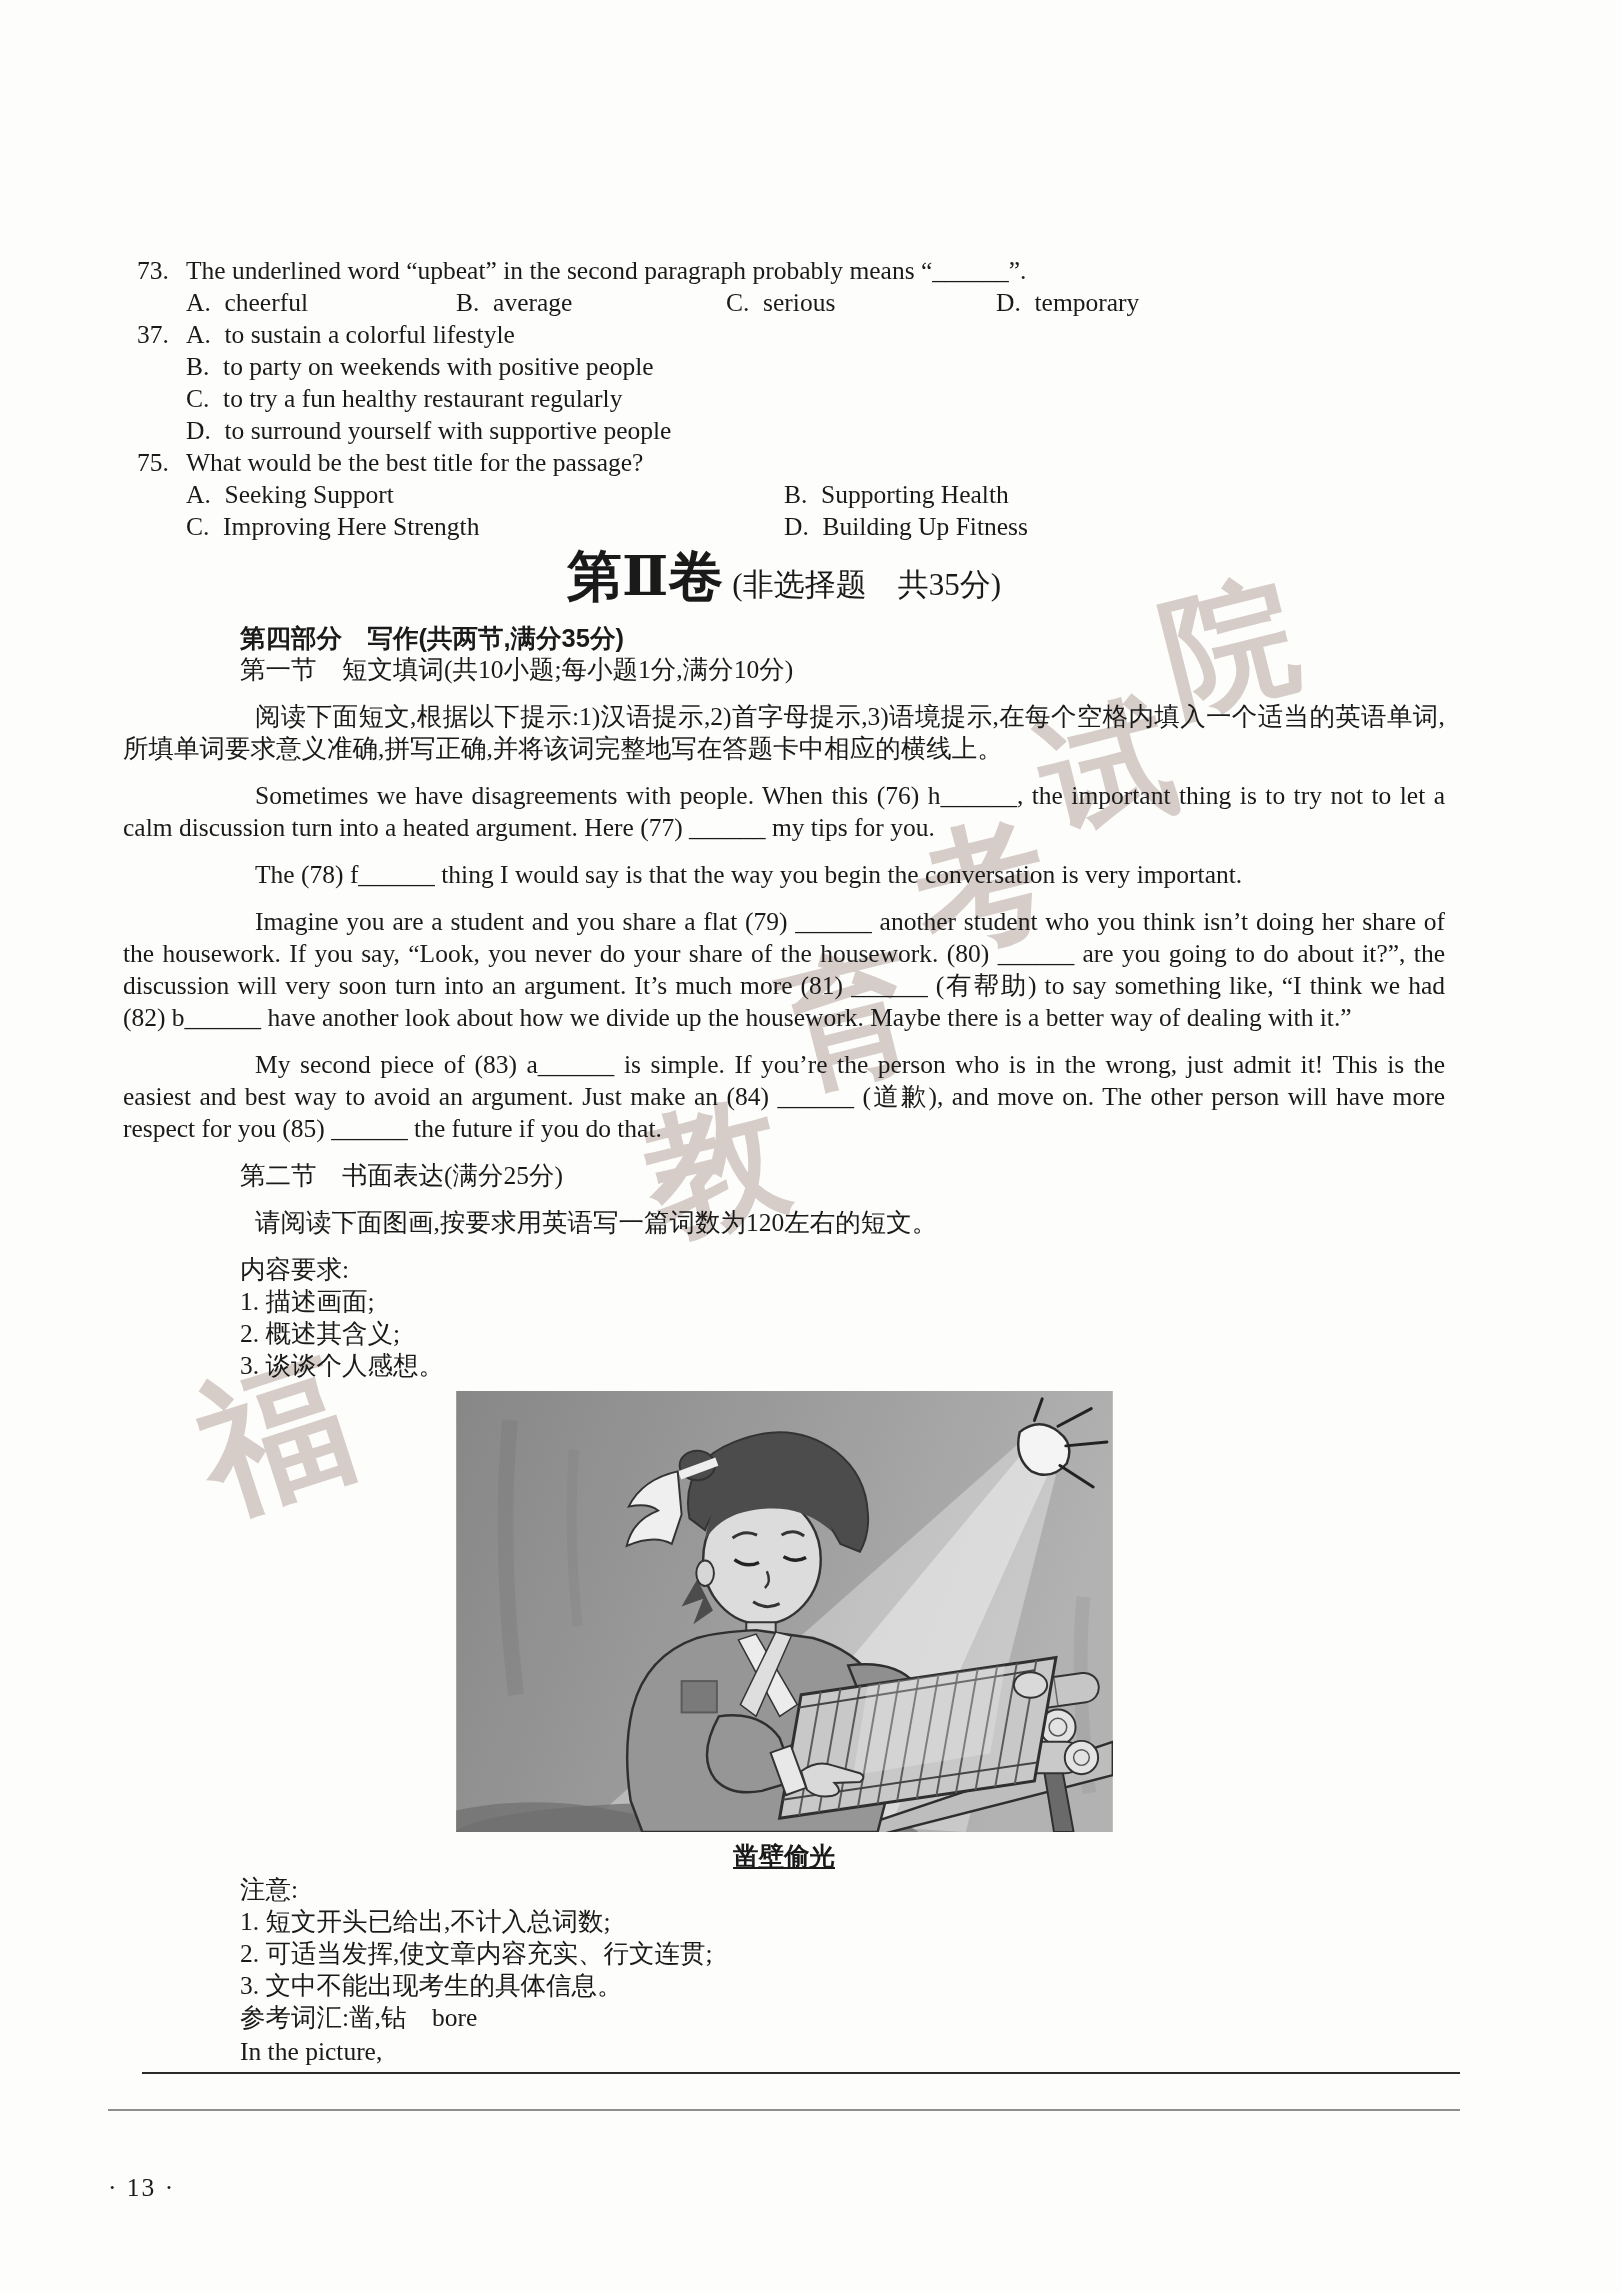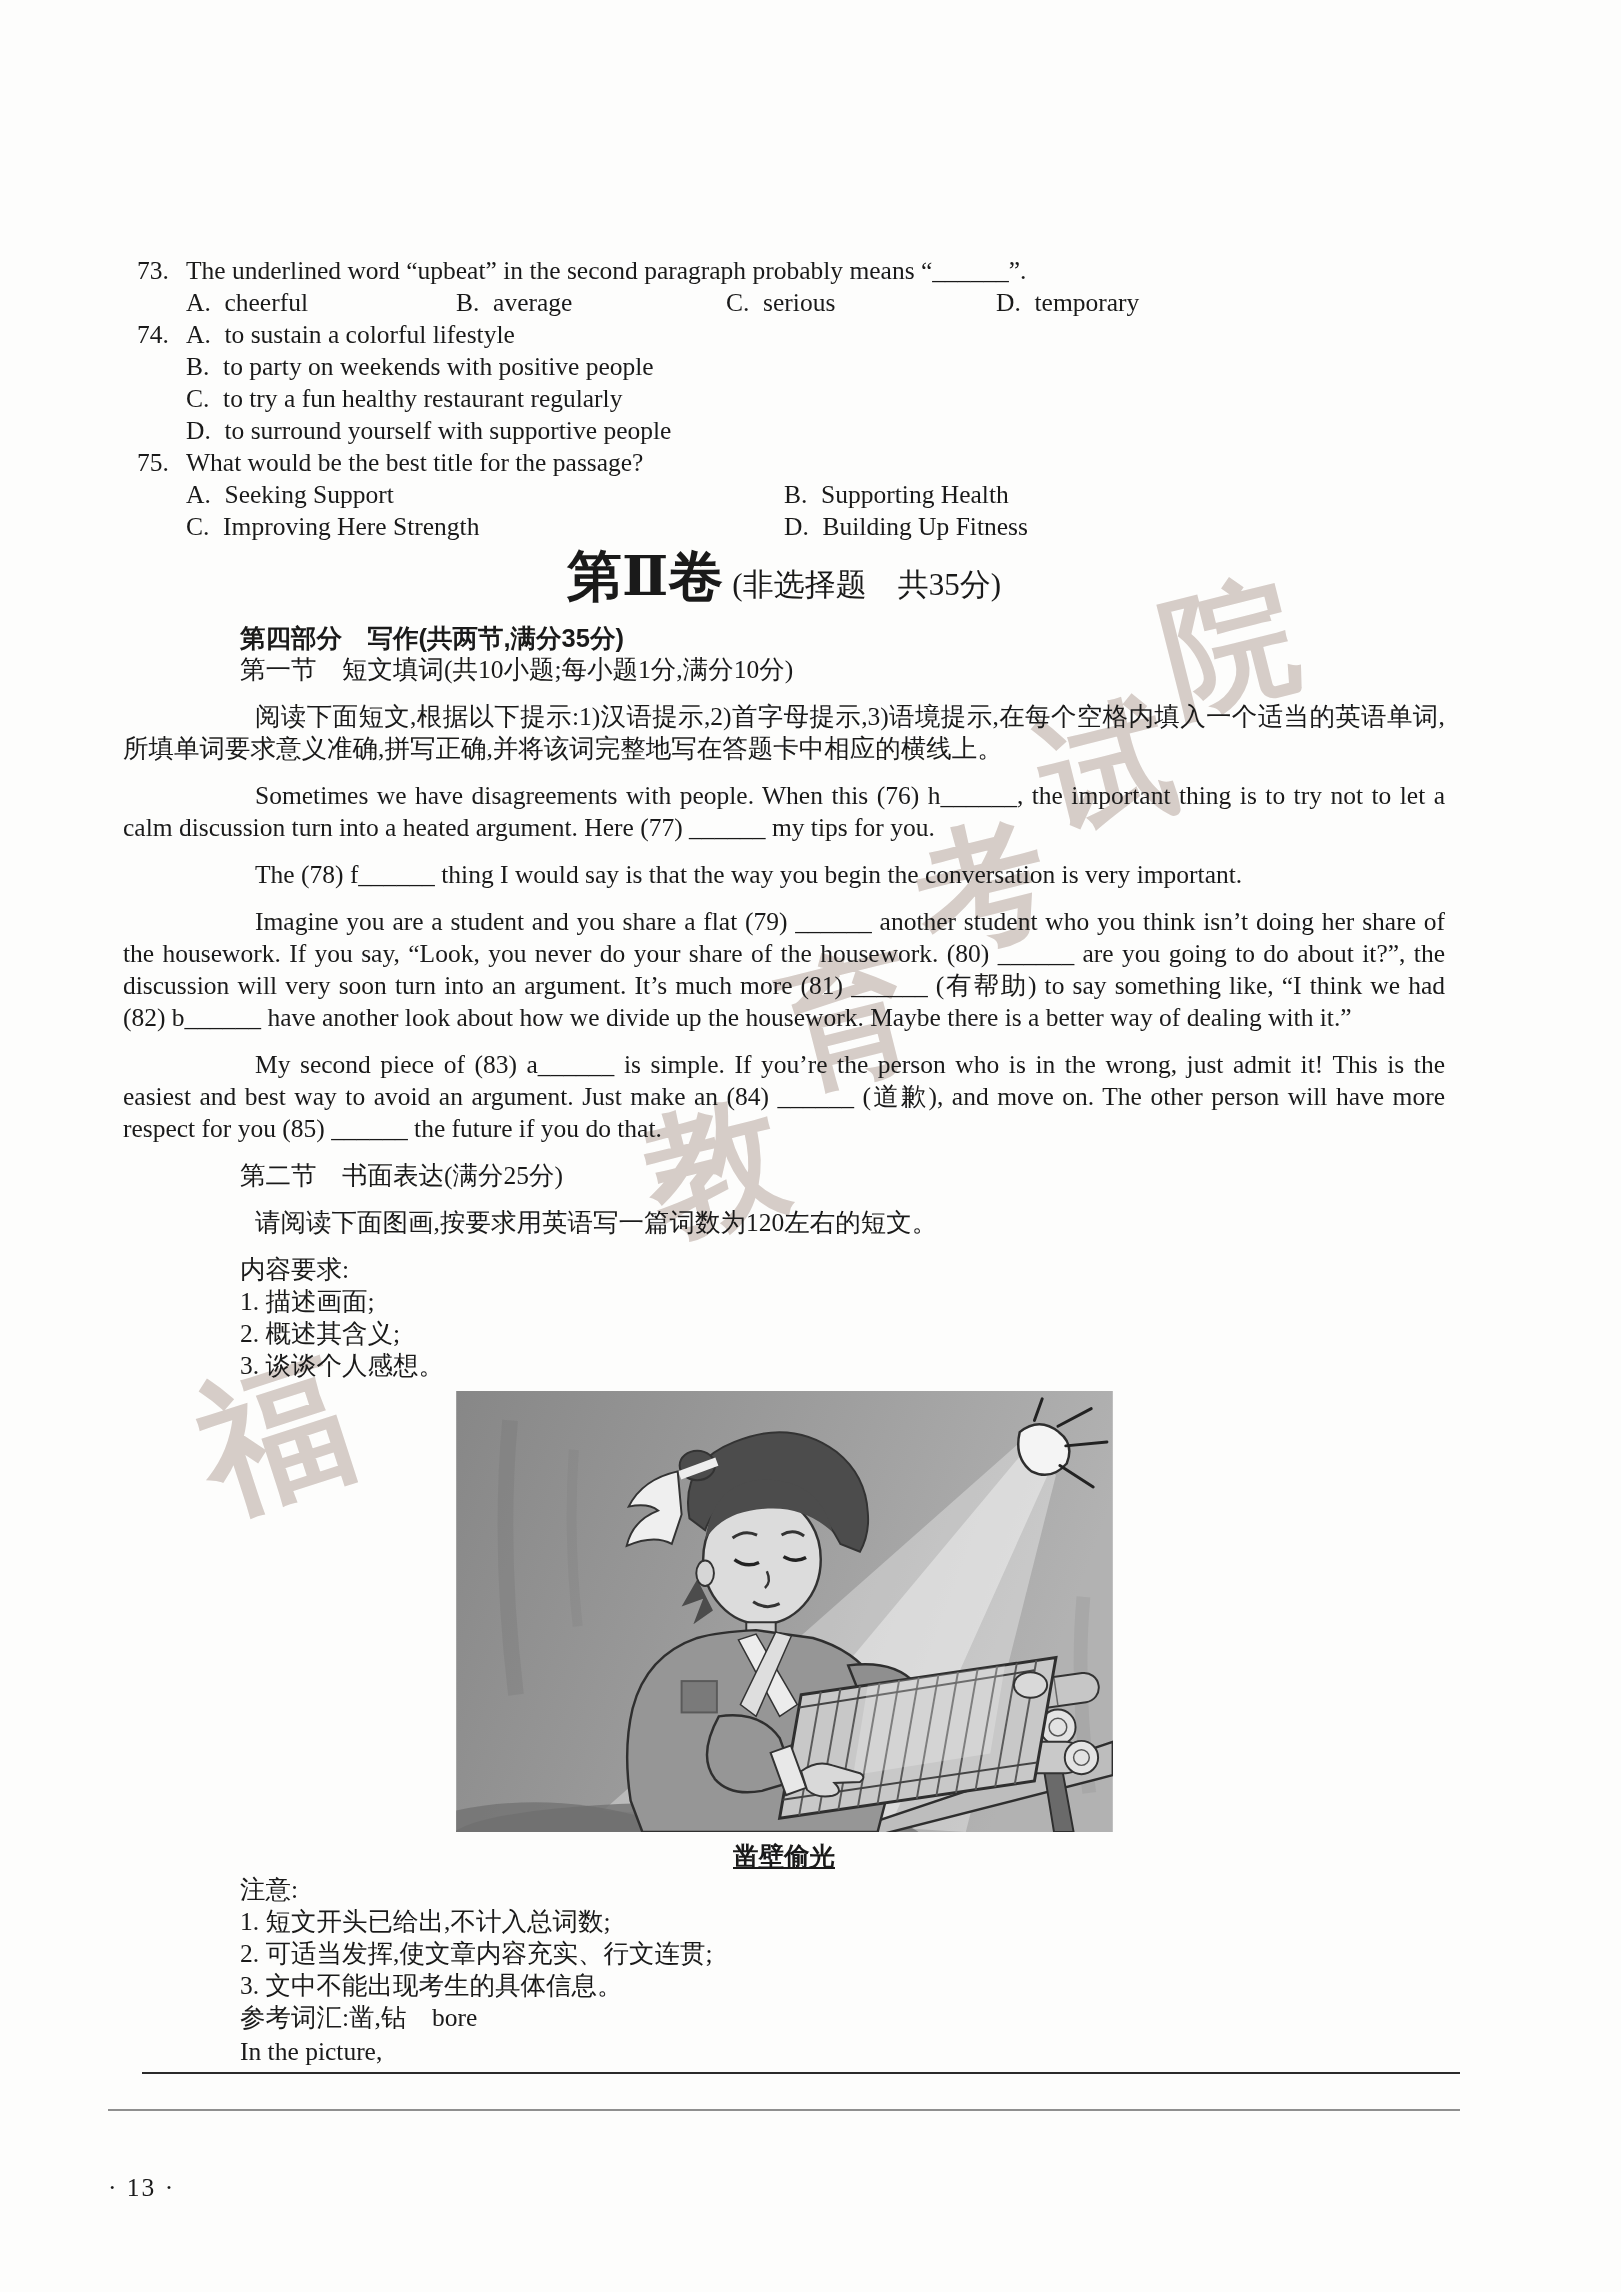--- a/index.html
+++ b/index.html
@@ -104,7 +104,7 @@
 
     <div class="qblock">
       <div class="qstem">
-        <span class="qnum">74.</span>
+        <span class="qnum">37.</span>
       </div>
       <div class="optline">
           <span class="optletter">A.</span>

